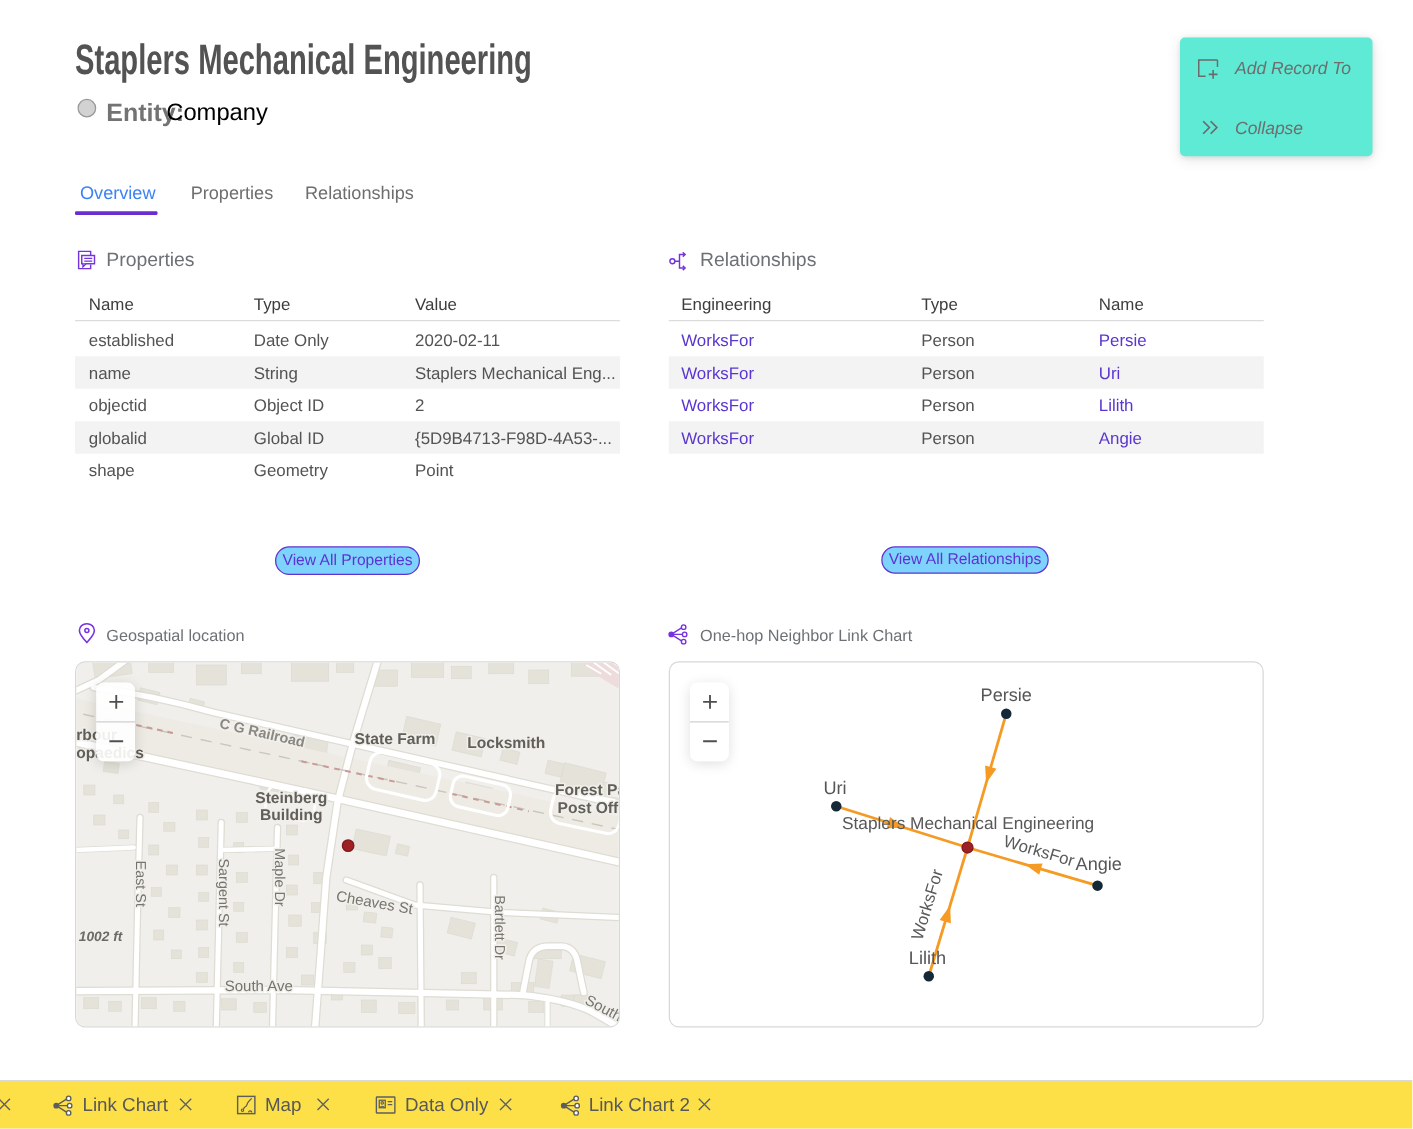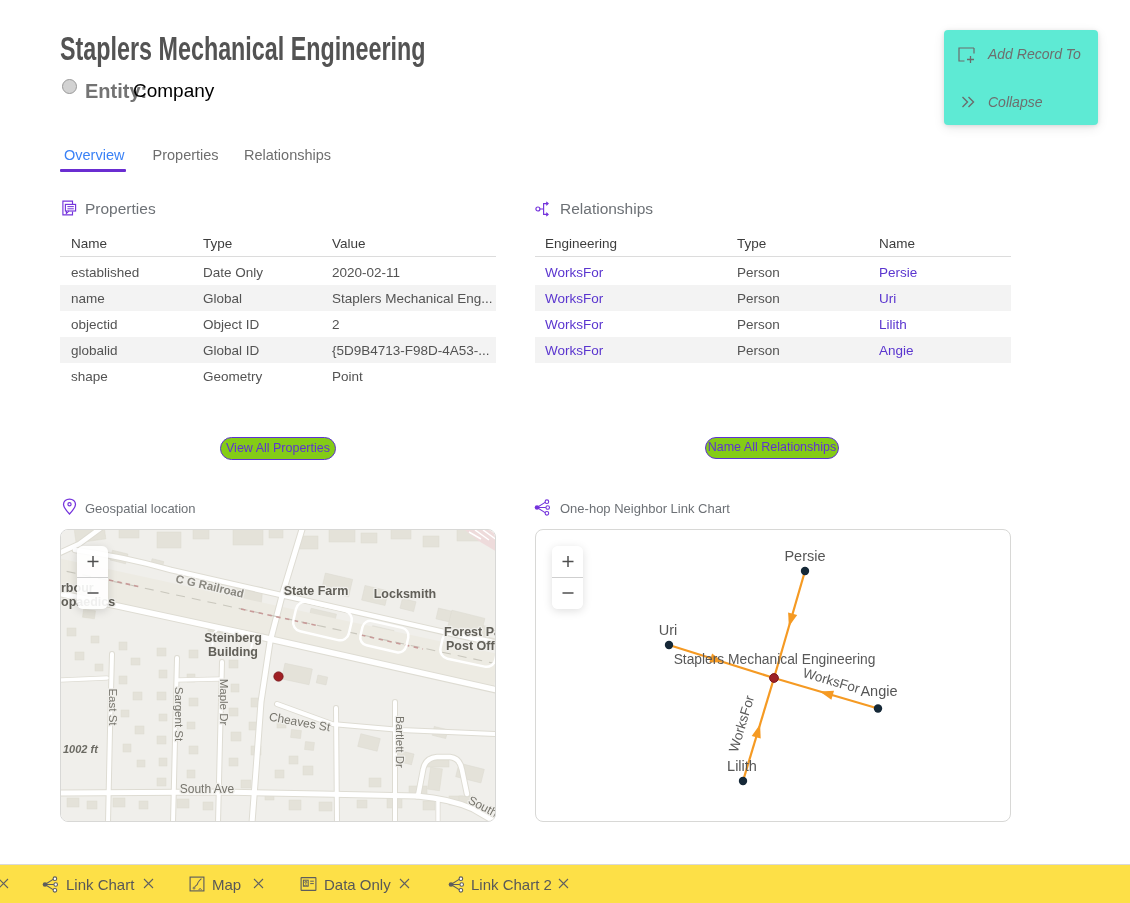--- a/index.html
+++ b/index.html
@@ -88,7 +88,7 @@
     <div class="trow" style="left:203px;top:265px">Date Only</div>
     <div class="trow" style="left:332px;top:265px">2020-02-11</div>
   <div class="trow" style="left:71px;top:291px">name</div>
-    <div class="trow" style="left:203px;top:291px">Global</div>
+    <div class="trow" style="left:203px;top:291px">String</div>
     <div class="trow" style="left:332px;top:291px">Staplers Mechanical Eng...</div>
   <div class="trow" style="left:71px;top:317px">objectid</div>
     <div class="trow" style="left:203px;top:317px">Object ID</div>

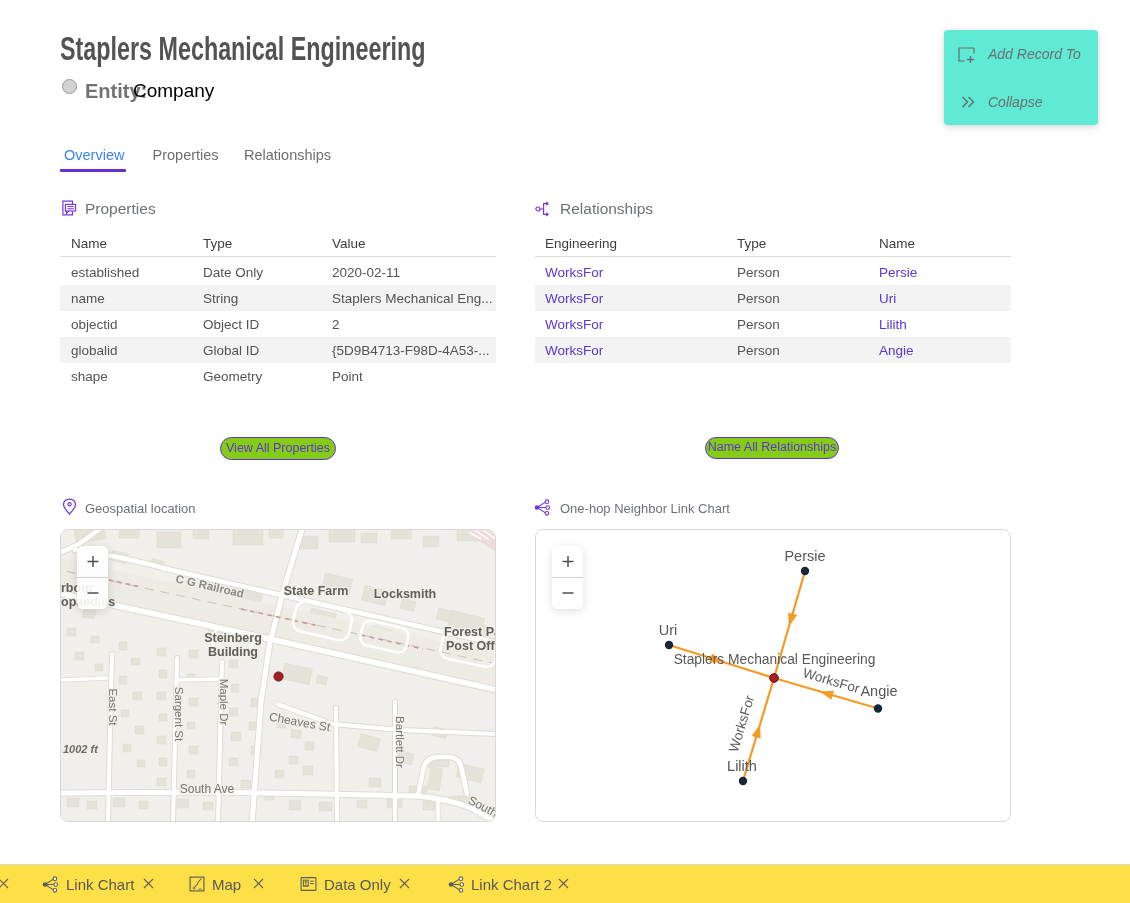--- a/index.html
+++ b/index.html
@@ -25,7 +25,7 @@
   .stripe { position:absolute; background:#f3f3f3; }
   .lnk { color:#5a35cf; }
   
-  .vbtn { position:absolute; border:1.5px solid #5d33d2; border-radius:12px; background:#84cc16; color:#5d33d2; font-size:12.5px; text-align:center; font-family:"Liberation Sans", sans-serif; }
+  .vbtn { position:absolute; border:1.5px solid #5d33d2; border-radius:12px; background:#7dd3fc; color:#5d33d2; font-size:12.5px; text-align:center; font-family:"Liberation Sans", sans-serif; }
   
   .menu { position:absolute; left:944px; top:30px; width:154px; height:95px; background:#5eead4; border-radius:4px; box-shadow:0 1px 4px rgba(0,0,0,0.10), 0 3px 12px rgba(0,0,0,0.09);font-style:italic; }
   .mitem { position:absolute; left:44px; font-size:14px; color:#6e6e6e; white-space:nowrap; }

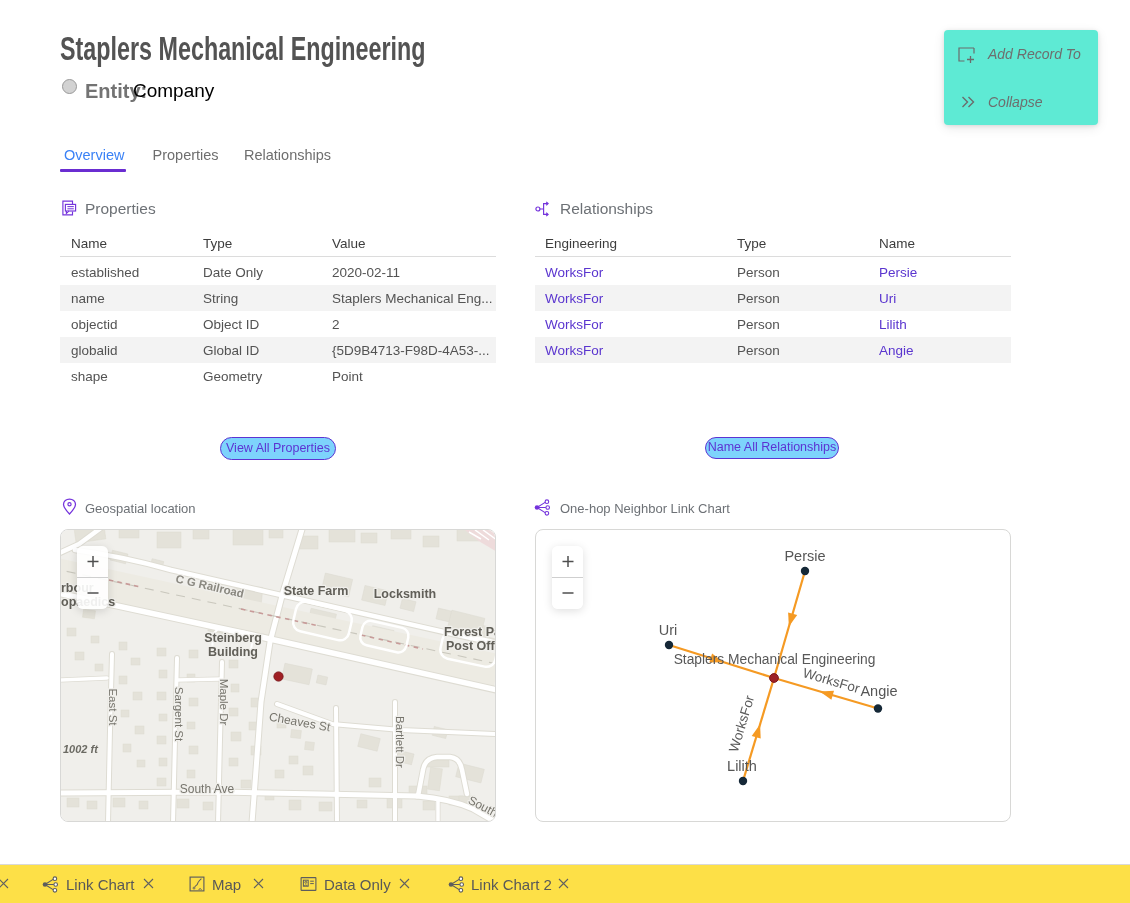--- a/index.html
+++ b/index.html
@@ -129,7 +129,7 @@
     <div class="trow" style="left:737px;top:343px">Person</div>
     <div class="trow lnk" style="left:879px;top:343px">Angie</div>
 
-  <div class="vbtn" style="left:705px;top:437px;width:134px;height:22px;line-height:19px">Name All Relationships</div>
+  <div class="vbtn" style="left:705px;top:437px;width:134px;height:22px;line-height:19px">View All Relationships</div>
 
   <div class="sechead" style="left:85px;top:501px;font-size:13px">Geospatial location</div>
   <svg class="abs" style="left:62px;top:498px" width="15" height="17" viewBox="0 0 15 17" fill="none" stroke="#7433dc" stroke-width="1.25">

